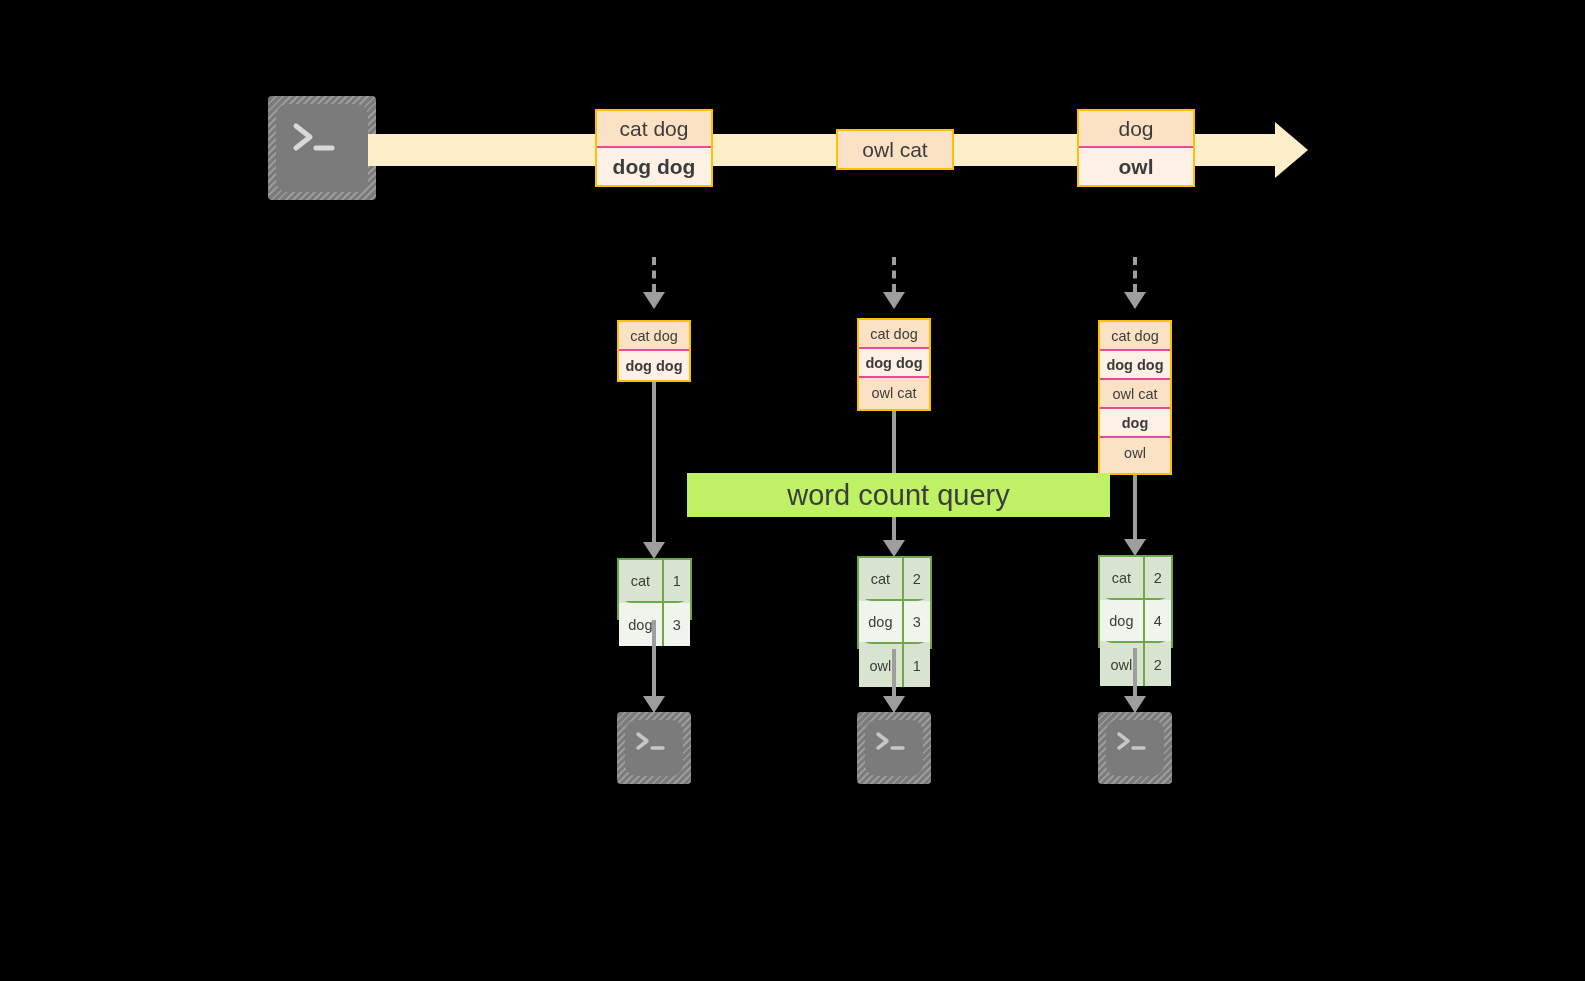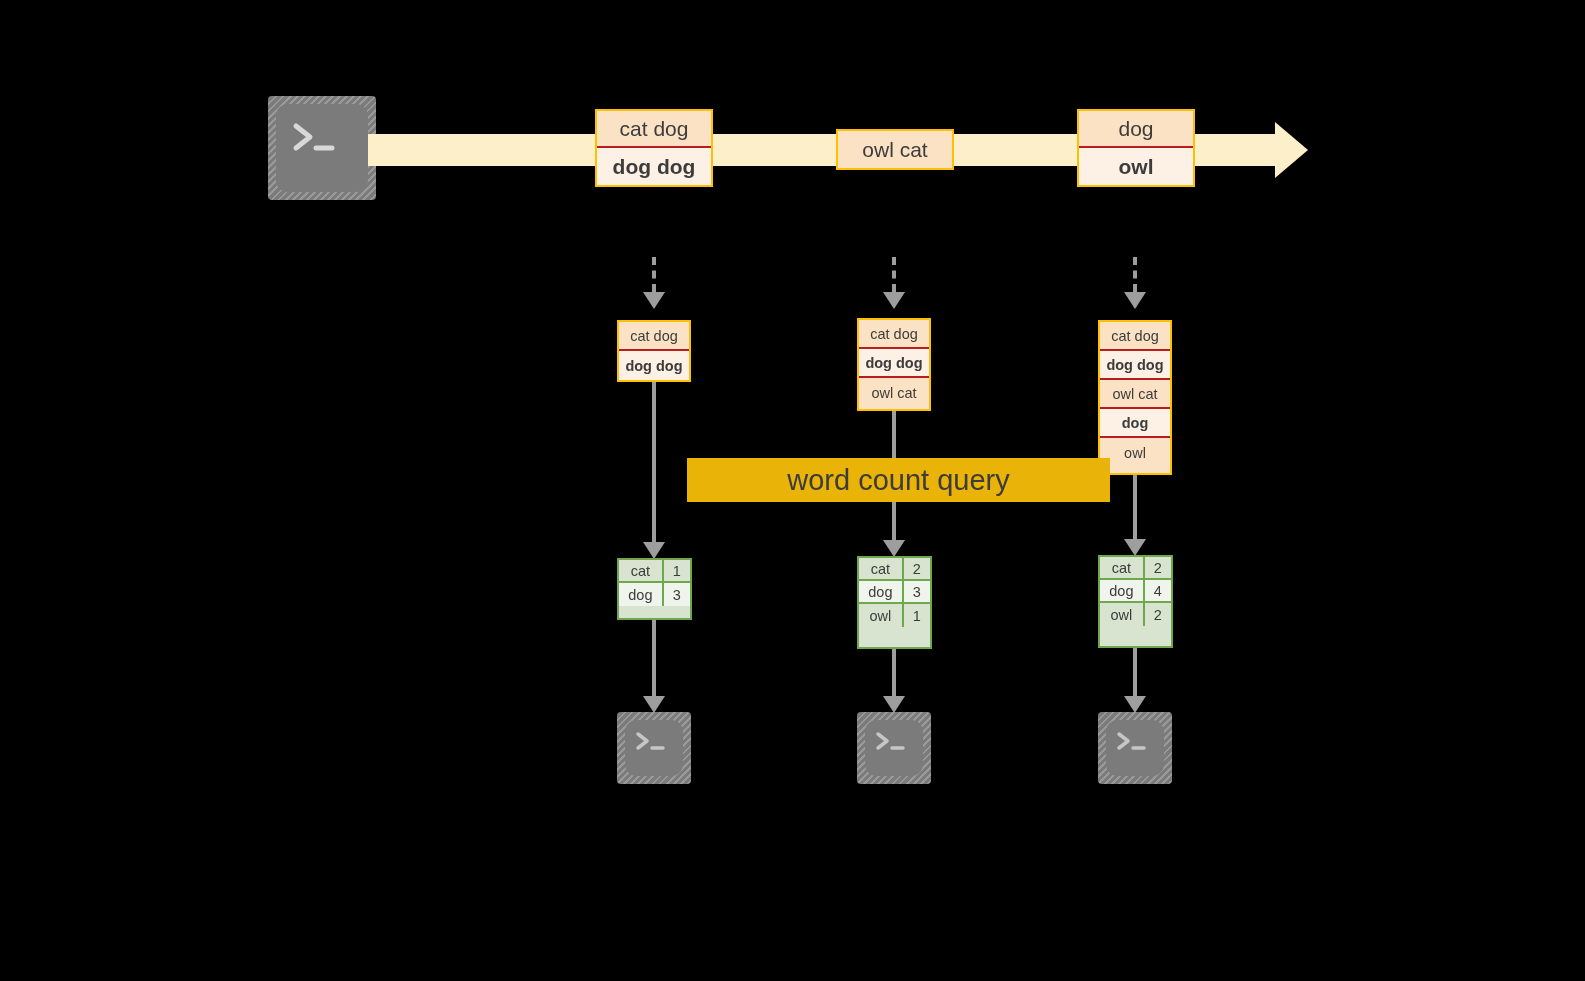--- a/index.html
+++ b/index.html
@@ -64,7 +64,7 @@
   }
   .ebox .row {
     box-sizing: border-box;
-    border-bottom: 2px solid #b91c1c;
+    border-bottom: 2px solid #ec4899;
     display: flex;
     align-items: center;
     justify-content: center;

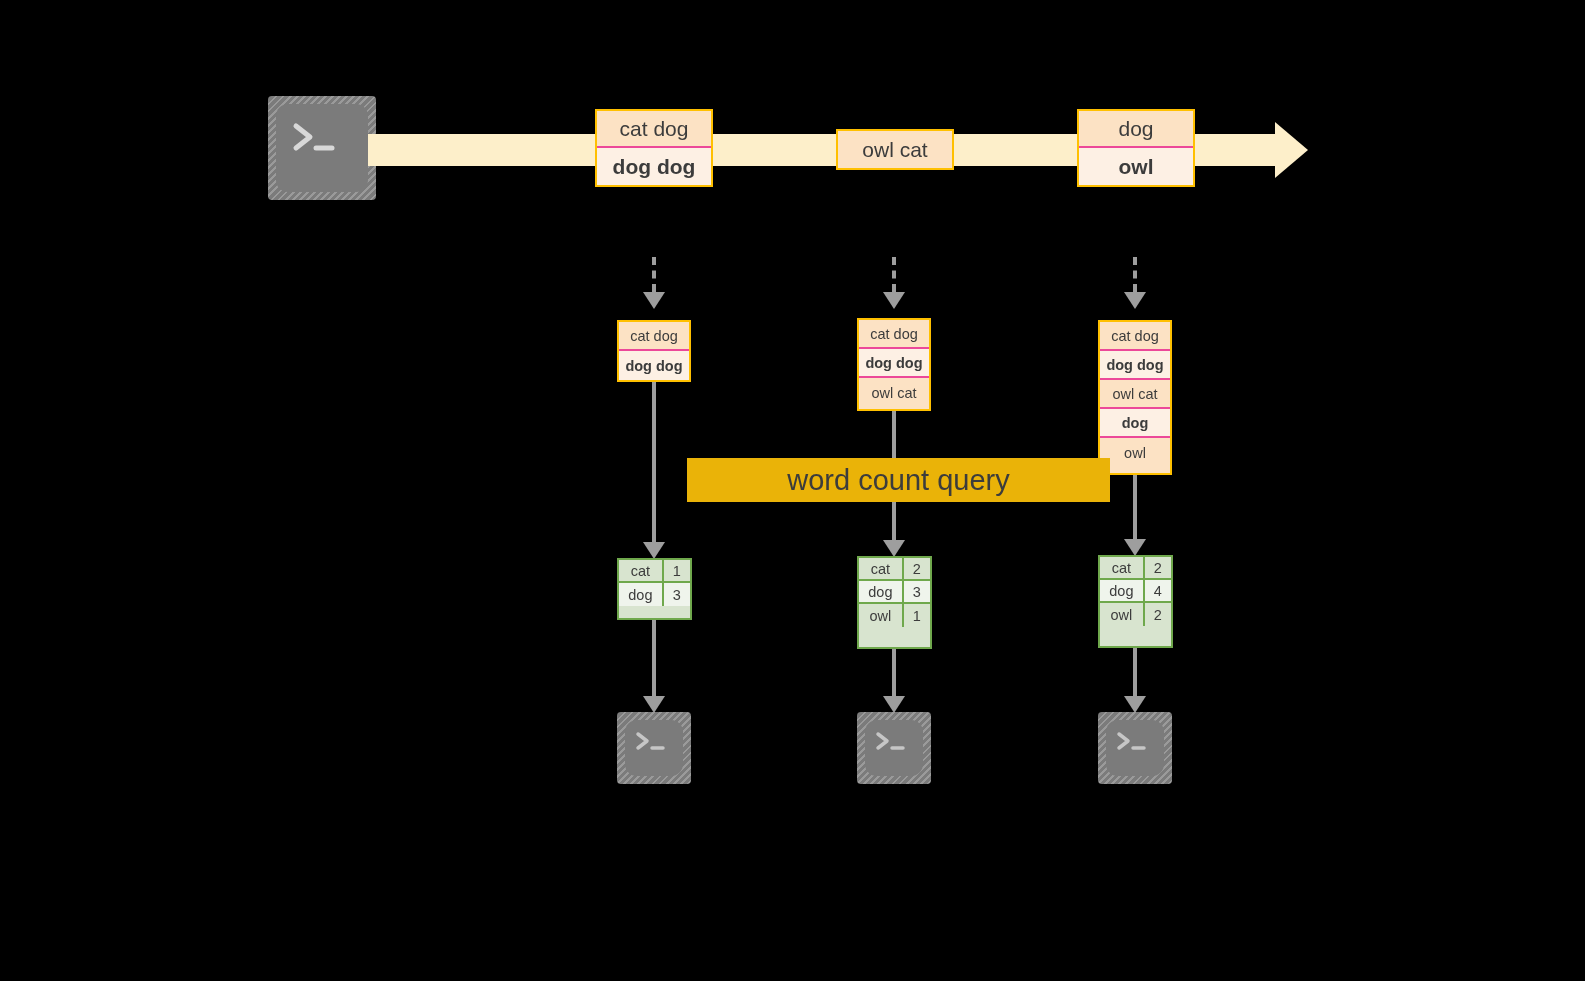--- a/index.html
+++ b/index.html
@@ -133,12 +133,13 @@
   
   .query-label {
     position: absolute;
-    background: #eab308;
+    background: #bef264;
     display: flex;
     align-items: center;
     justify-content: center;
     color: #3c3c3c;
     font-size: 29px;
+    margin-top: 15px;
   }
 </style>
 </head>

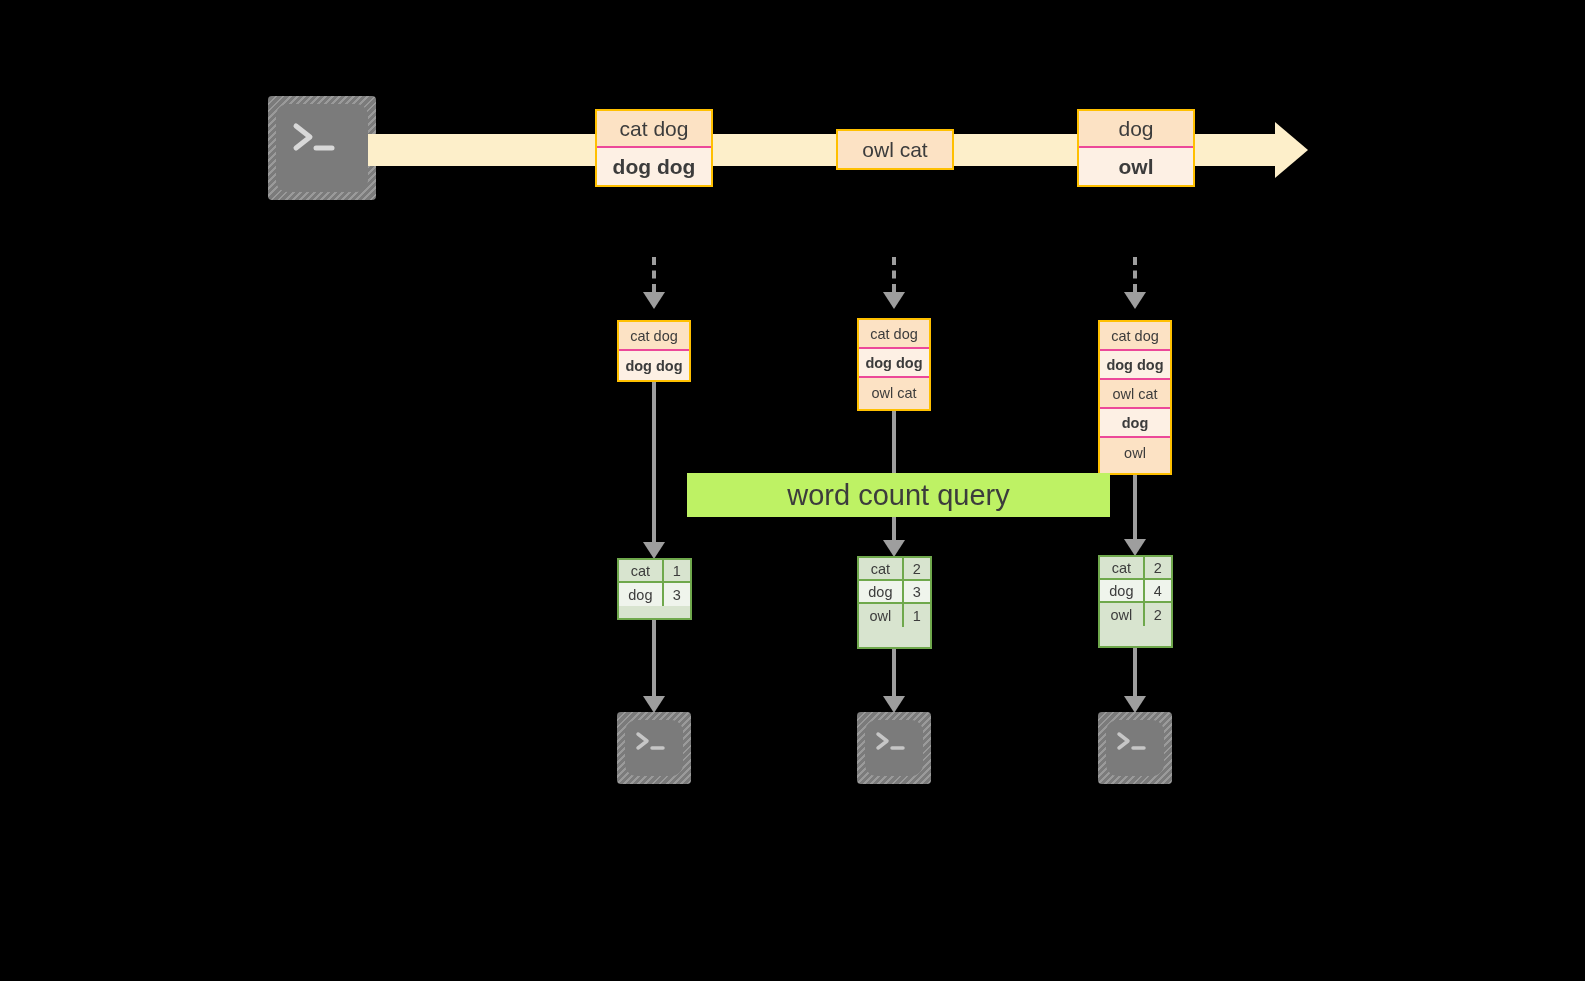--- a/index.html
+++ b/index.html
@@ -92,7 +92,8 @@
     display: flex;
     box-sizing: border-box;
     border-bottom: 2px solid #6FA84C;
-    height: 23px;
+    height: 43px;
+    border-radius: 13px;
   }
   .gtable .trow:last-child { border-bottom: none; }
   .gtable .tc {

